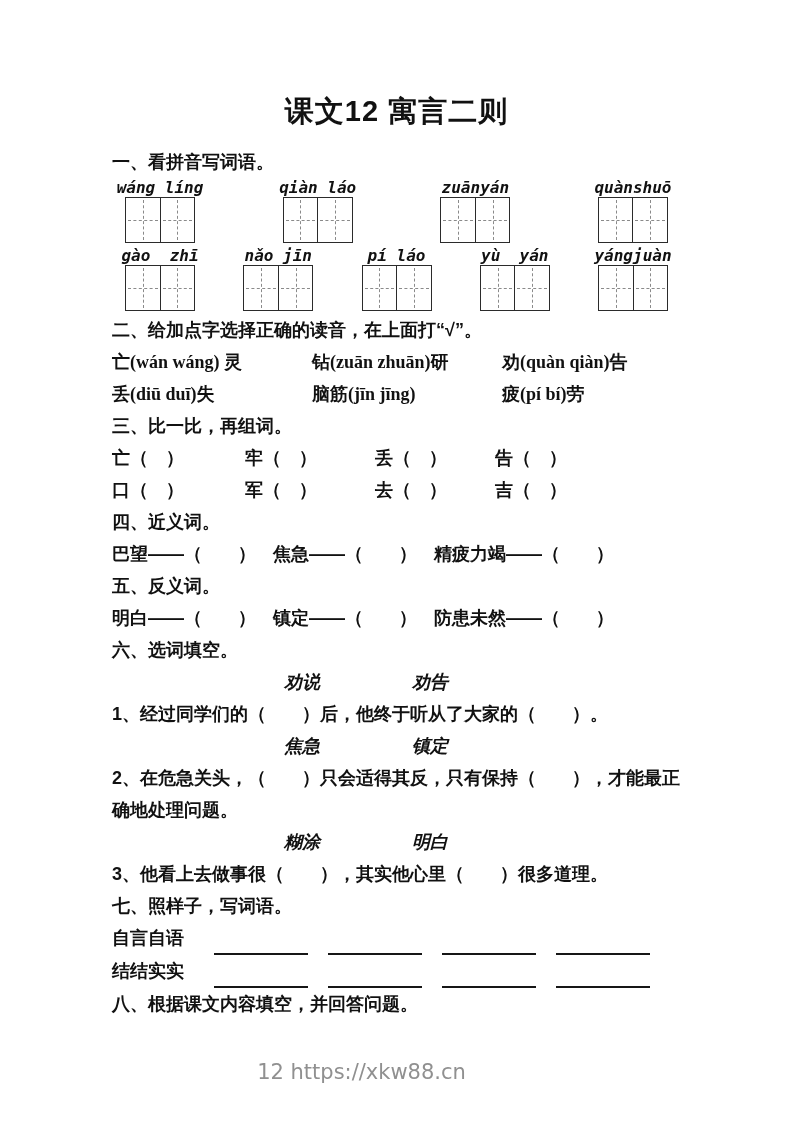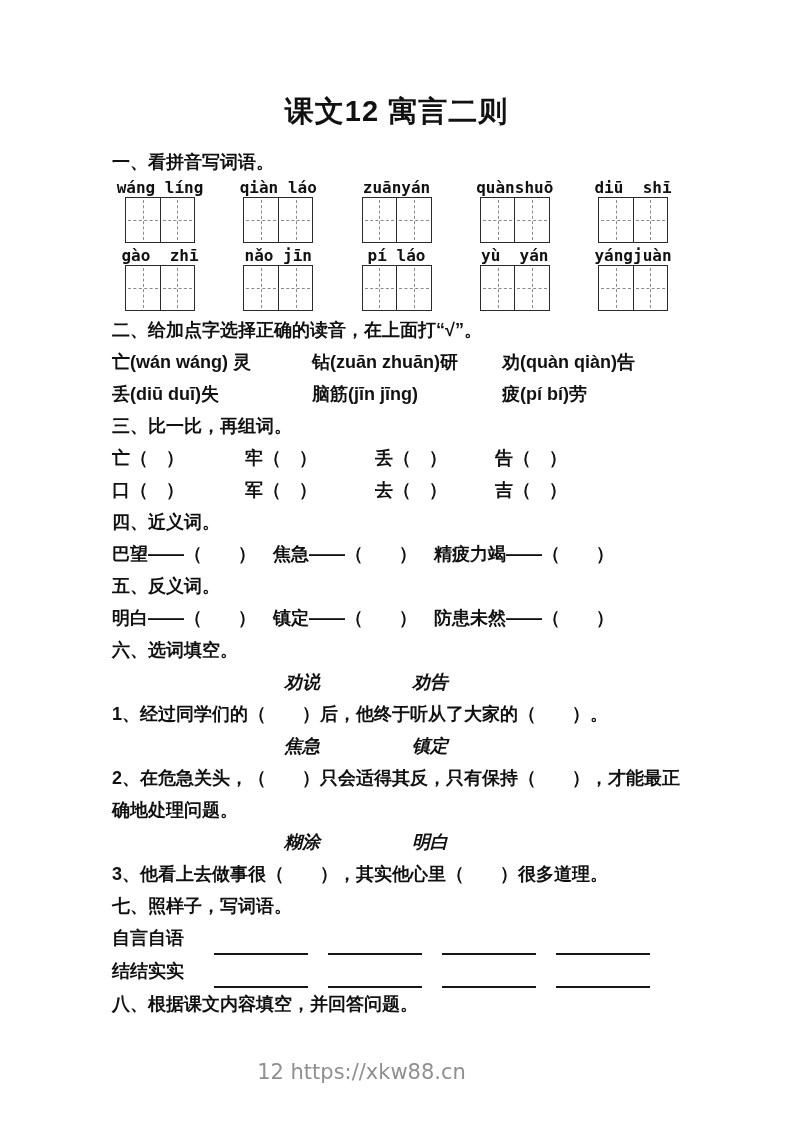--- a/index.html
+++ b/index.html
@@ -38,6 +38,7 @@
     line-height: 19px;
     white-space: pre;
     font-weight: bold;
+    font-style: italic;
   }
   .wgrid {
     display: flex;

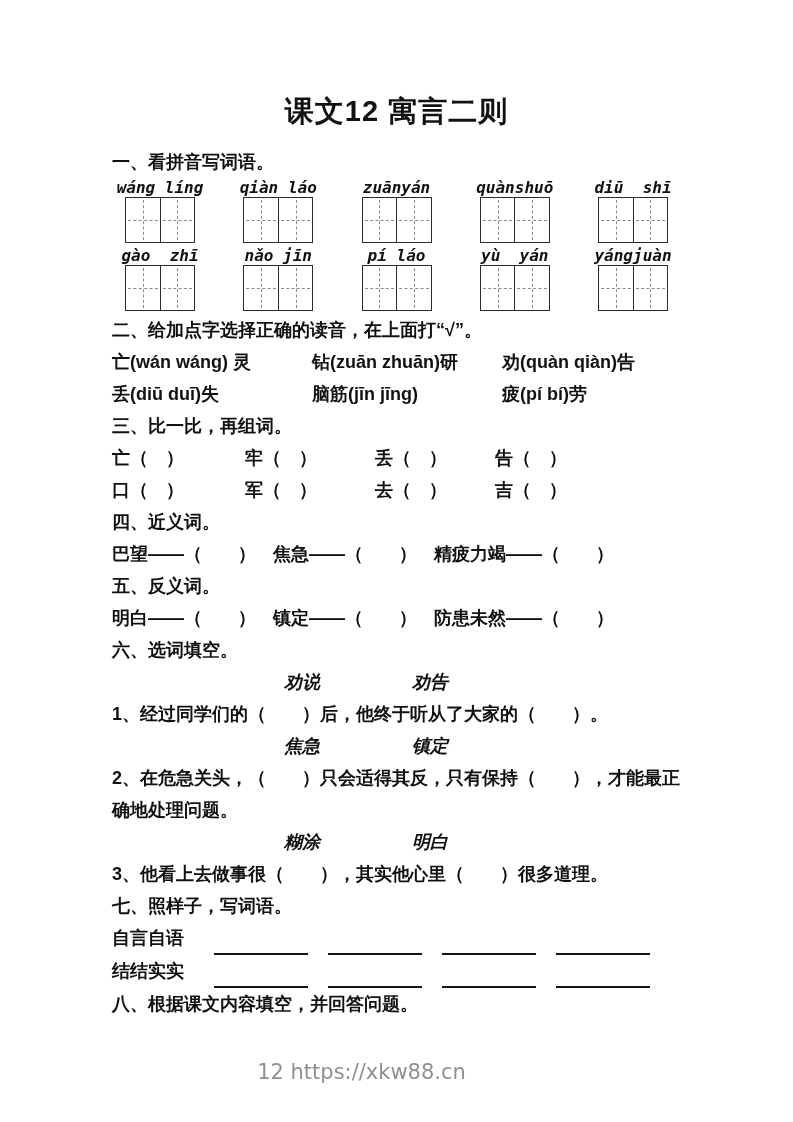--- a/index.html
+++ b/index.html
@@ -129,13 +129,6 @@
           <div class="wcell"></div>
         </div>
       </div>
-      <div class="pgroup">
-        <div class="plabel">diū  shī</div>
-        <div class="wgrid">
-          <div class="wcell"></div>
-          <div class="wcell"></div>
-        </div>
-      </div>
     </div>
 
     <div class="pinyin-row">

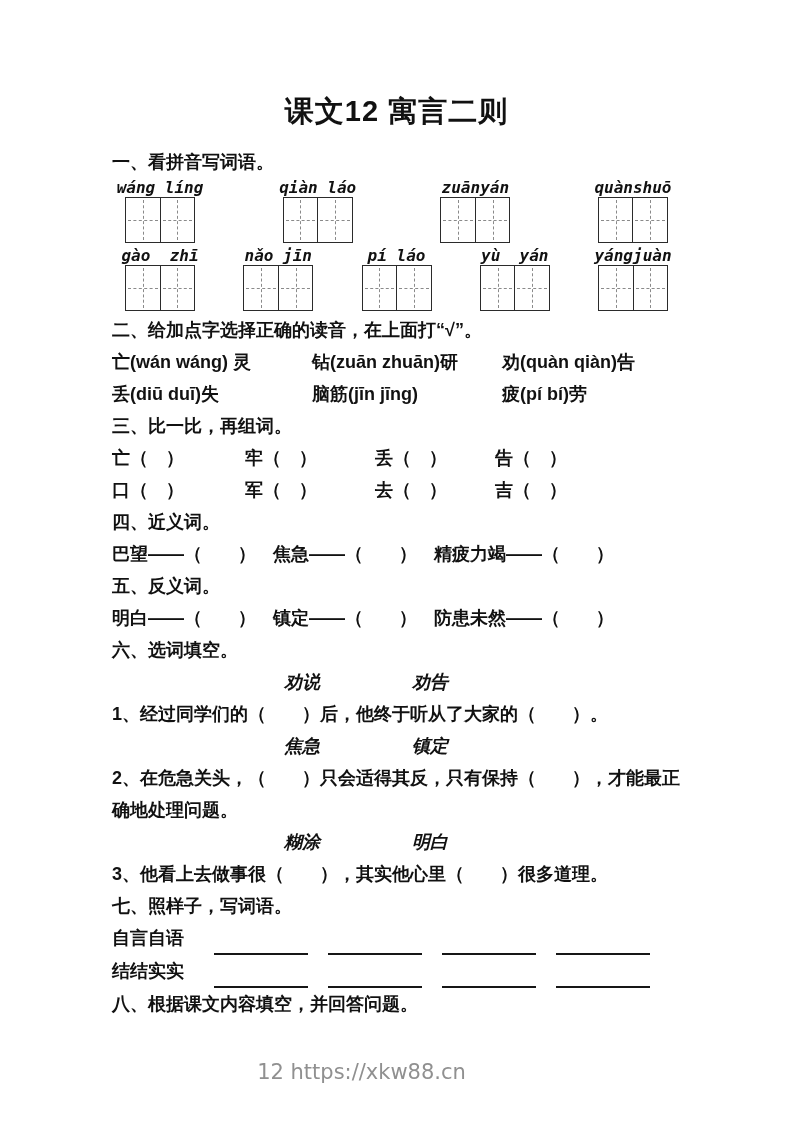--- a/index.html
+++ b/index.html
@@ -60,7 +60,7 @@
   }
 
   
-  .row3 { display: grid; grid-template-columns: 200px 190px auto; line-height: 32px; white-space: pre; }
+  .row3 { display: grid; grid-template-columns: 200px 190px auto; line-height: 32px; white-space: pre; font-family: Liberation Serif, serif; }
 
   
   .row4 { display: grid; grid-template-columns: 133px 130px 120px auto; line-height: 32px; white-space: pre; }

